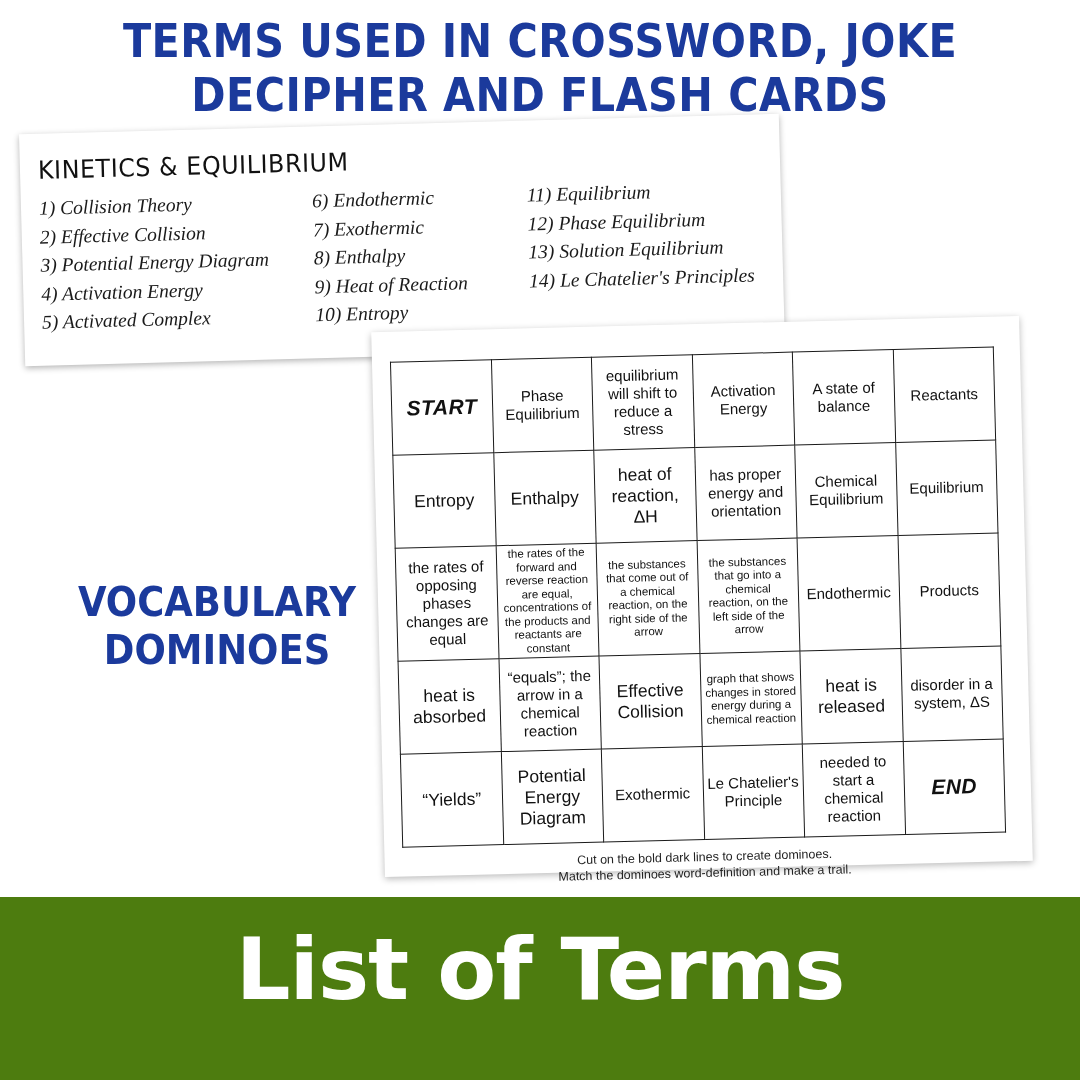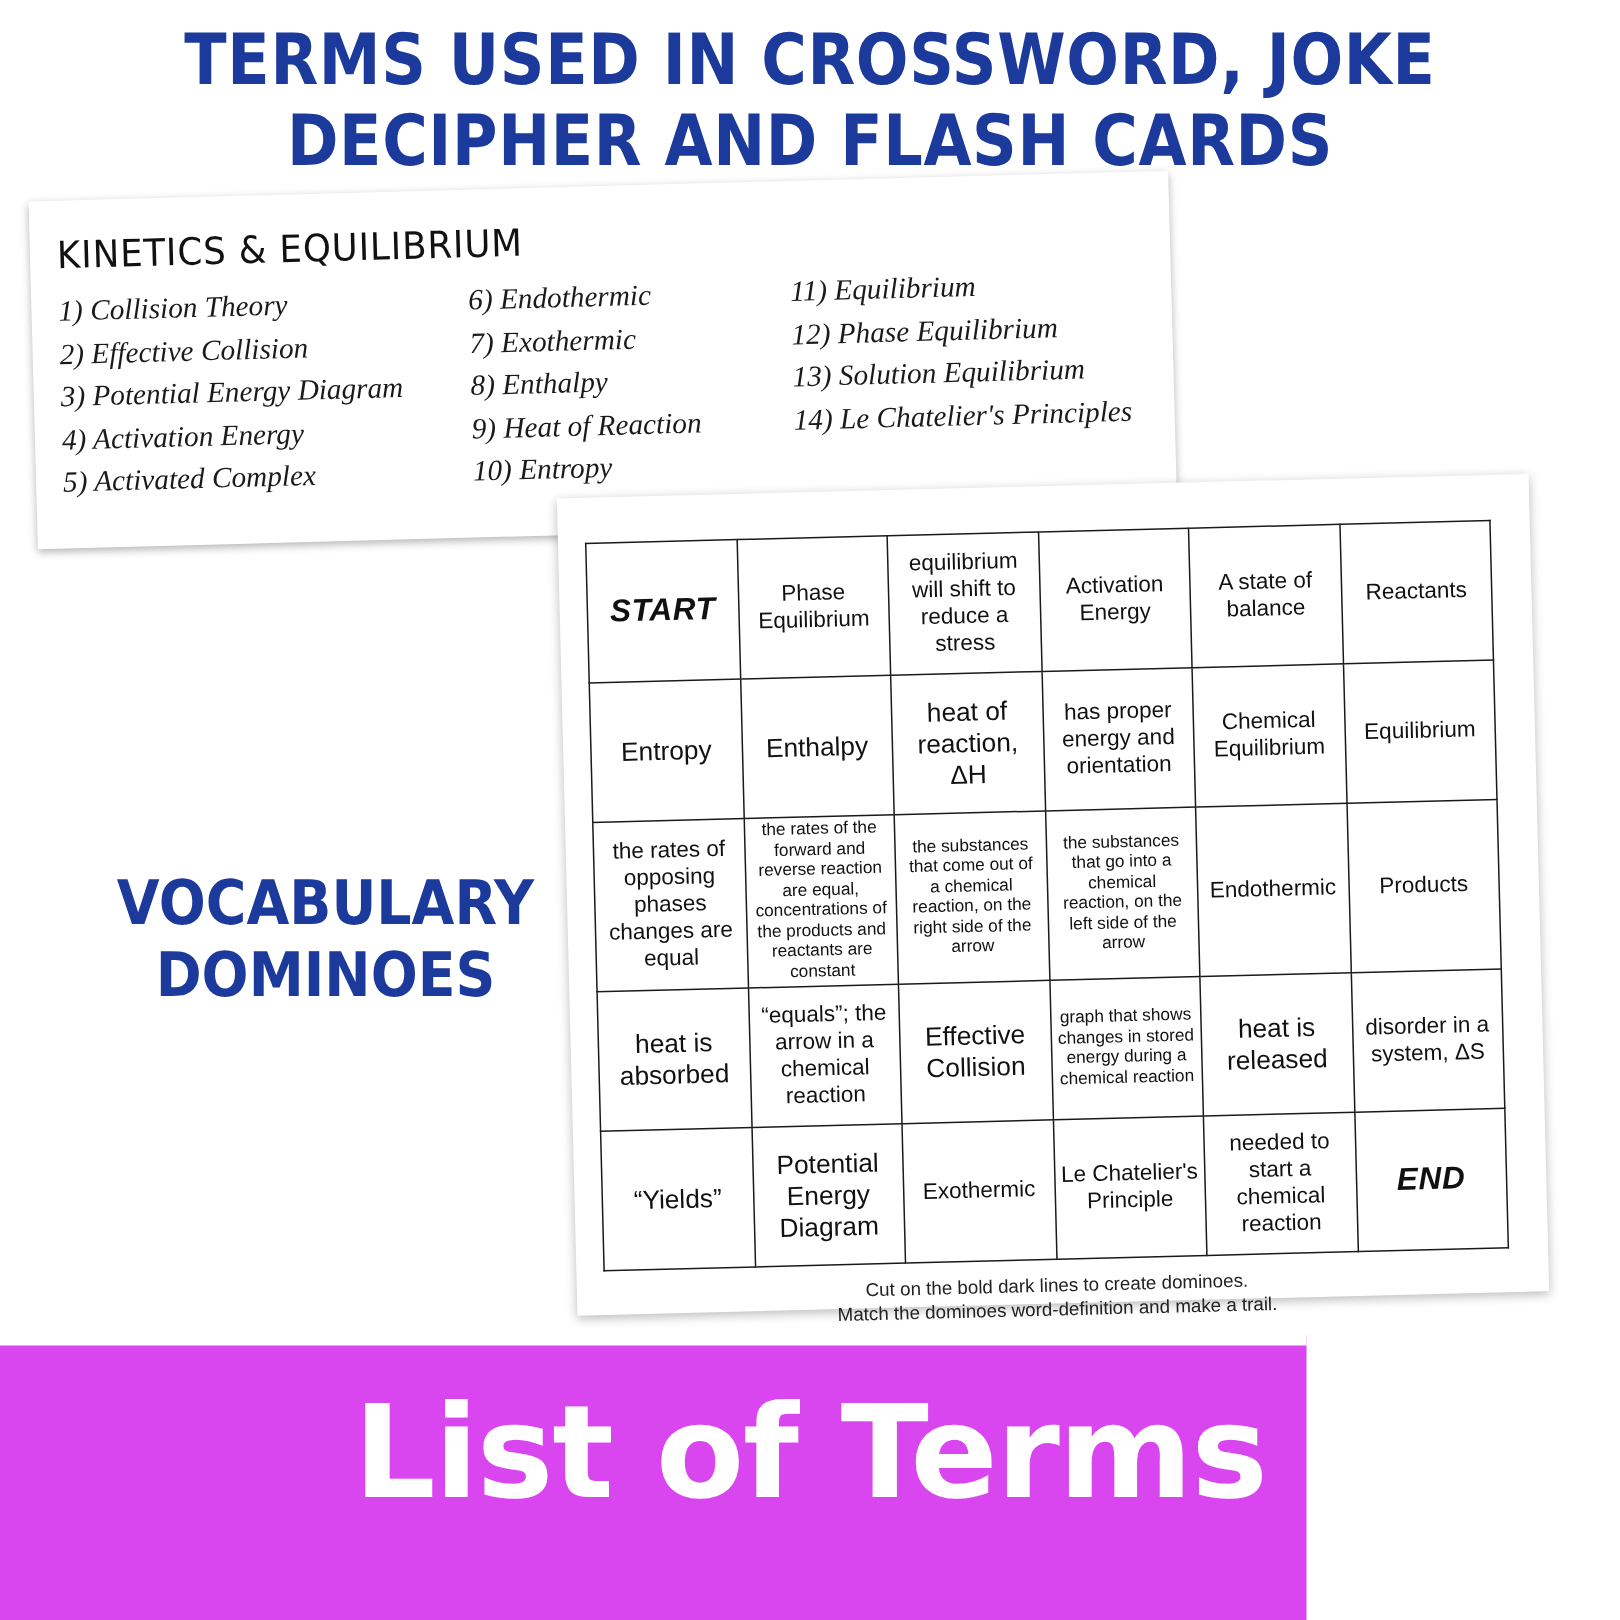--- a/index.html
+++ b/index.html
@@ -151,9 +151,9 @@
     position: absolute;
     left: 0;
     bottom: 0;
-    width: 871px;
+    width: 1080px;
     height: 190px;
-    background: #d946ef;
+    background: #4d7c0f;
     border-top: 7px solid #ffffff;
     box-sizing: border-box;
   }

